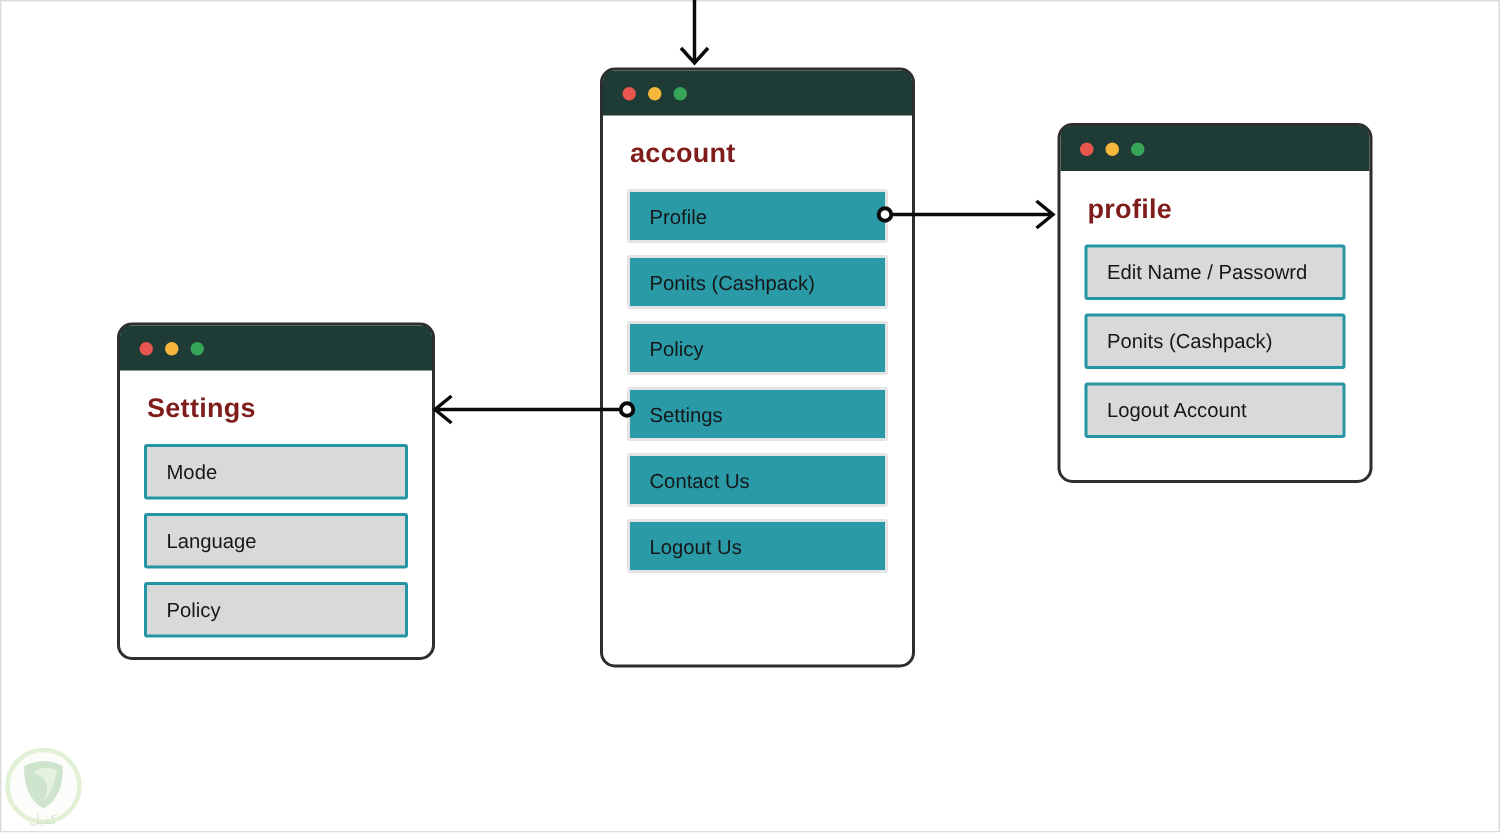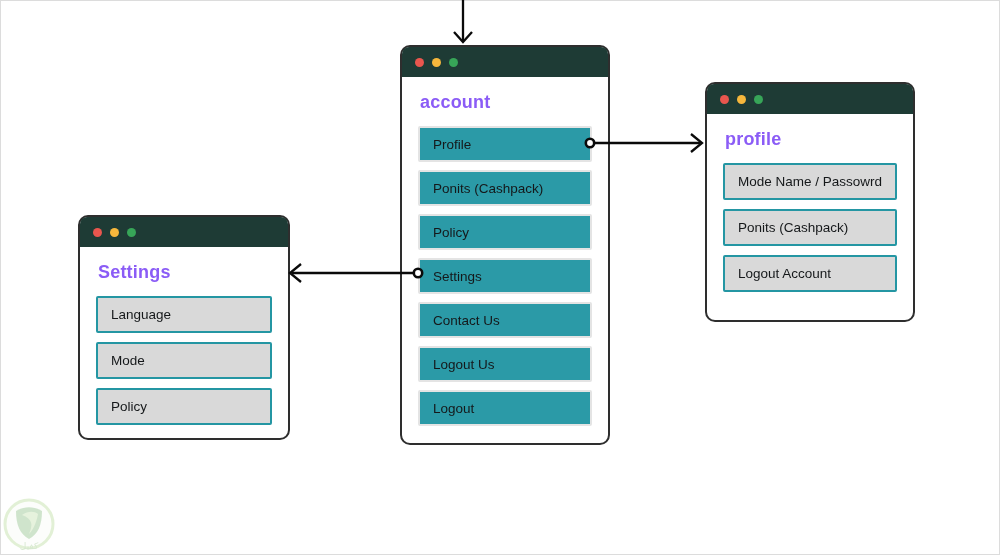--- a/index.html
+++ b/index.html
@@ -38,7 +38,7 @@
   .window-title {
     font-size: 18px;
     font-weight: 700;
-    color: #8b5cf6;
+    color: #7f1d1d;
     letter-spacing: .2px;
     margin: 3px 0 13px 2px;
   }

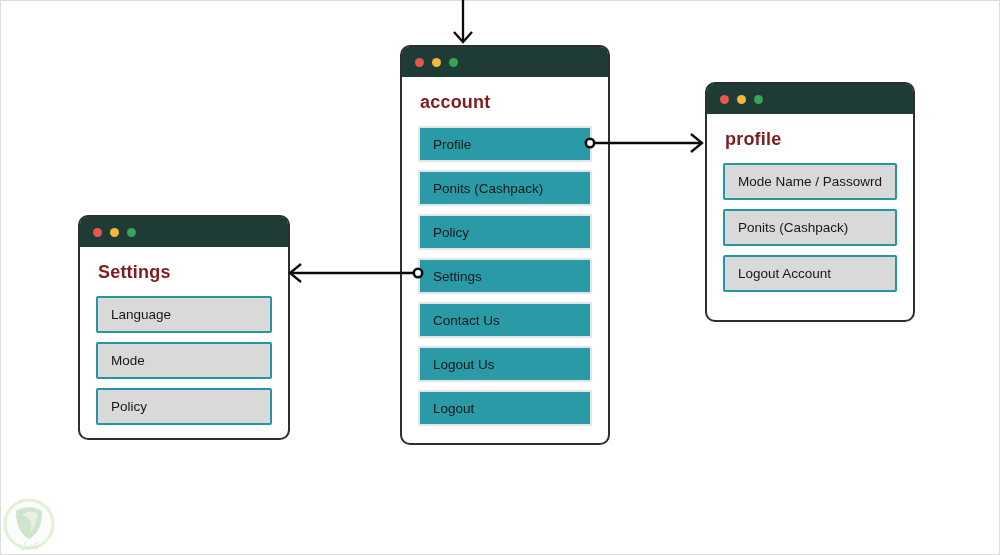--- a/index.html
+++ b/index.html
@@ -117,7 +117,7 @@
     </div>
     <div class="window-body">
       <div class="window-title">profile</div>
-      <div class="menu-btn gray-btn">Mode Name / Passowrd</div>
+      <div class="menu-btn gray-btn">Edit Name / Passowrd</div>
       <div class="menu-btn gray-btn">Ponits (Cashpack)</div>
       <div class="menu-btn gray-btn">Logout Account</div>
     </div>

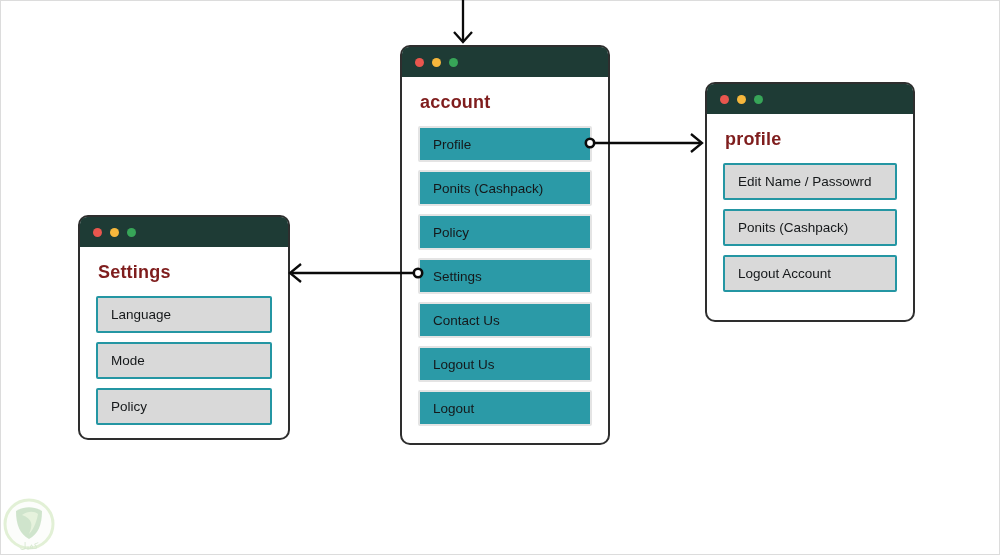--- a/index.html
+++ b/index.html
@@ -131,8 +131,8 @@
     </div>
     <div class="window-body">
       <div class="window-title">Settings</div>
+      <div class="menu-btn gray-btn">Mode</div>
       <div class="menu-btn gray-btn">Language</div>
-      <div class="menu-btn gray-btn">Mode</div>
       <div class="menu-btn gray-btn">Policy</div>
     </div>
   </div>

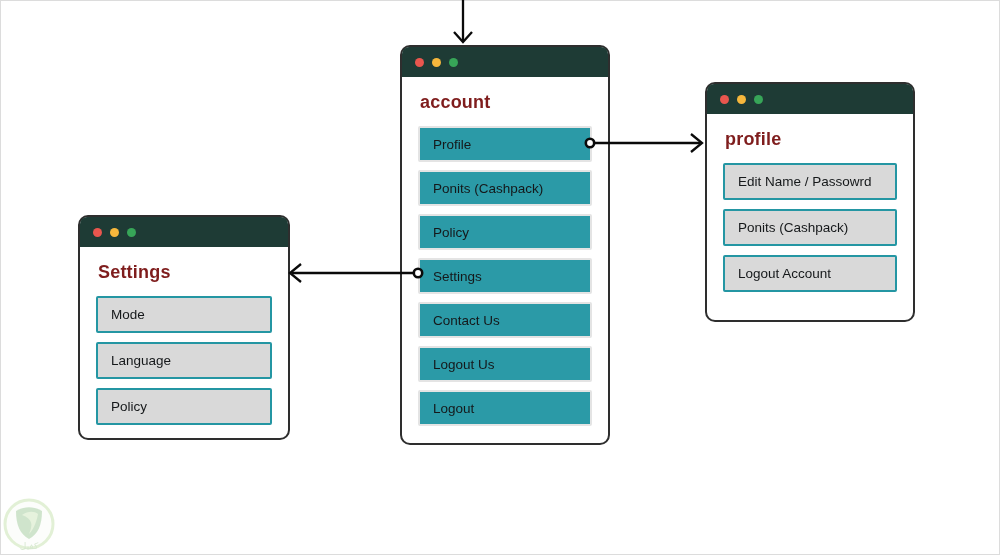--- a/index.html
+++ b/index.html
@@ -105,7 +105,6 @@
       <div class="menu-btn teal-btn">Settings</div>
       <div class="menu-btn teal-btn">Contact Us</div>
       <div class="menu-btn teal-btn">Logout Us</div>
-      <div class="menu-btn teal-btn">Logout</div>
     </div>
   </div>
 

